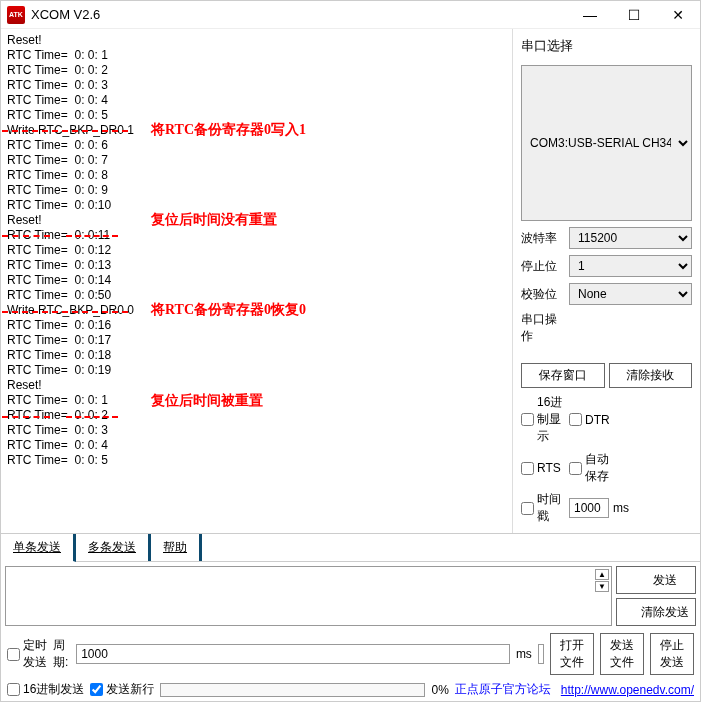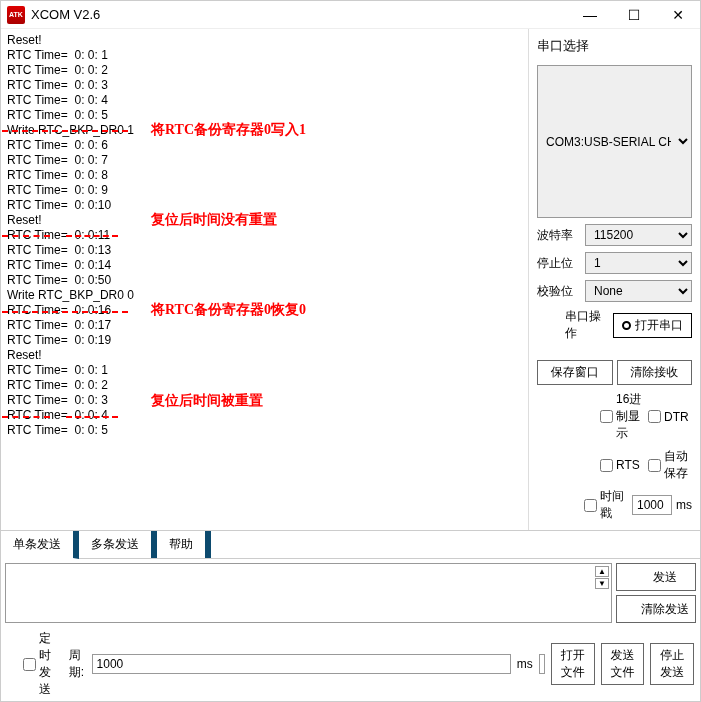--- a/index.html
+++ b/index.html
@@ -13,7 +13,7 @@
 .terminal .line { white-space: pre; position: relative; }
 .mark { position: absolute; border-bottom: 2px dashed #f00; height: 2px; pointer-events: none; }
 .annot { position: absolute; color: #f00; font-size: 14px; font-weight: bold; font-family: "Microsoft YaHei"; }
-.sidebar { width: 172px; border-left: 1px solid #ddd; padding: 8px; display: flex; flex-direction: column; gap: 6px; }
+.sidebar { width: 188px; border-left: 1px solid #ddd; padding: 8px; display: flex; flex-direction: column; gap: 6px; }
 .group-title { font-size: 13px; margin-bottom: 4px; }
 .row { display: flex; align-items: center; gap: 4px; justify-content: flex-end; }
 .row label { width: 44px; }

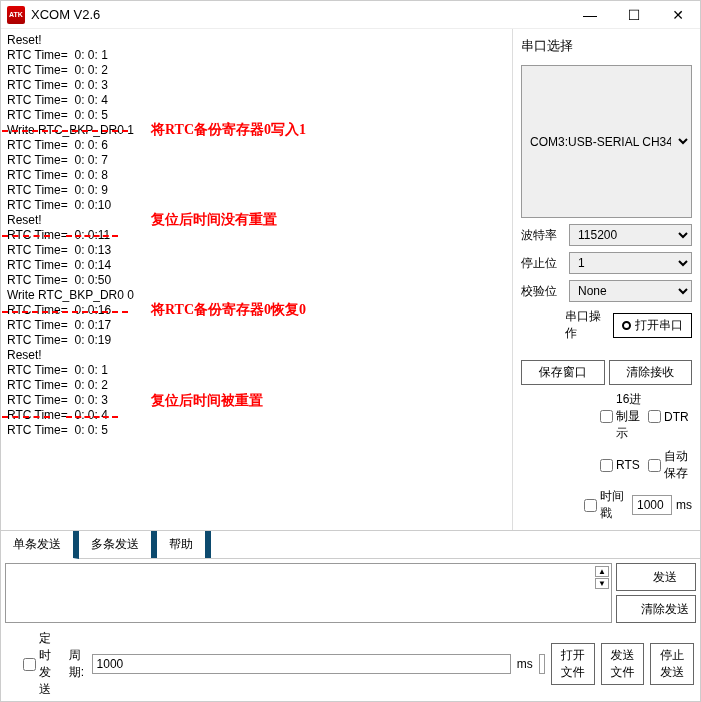--- a/index.html
+++ b/index.html
@@ -15,7 +15,7 @@
 .annot { position: absolute; color: #f00; font-size: 14px; font-weight: bold; font-family: "Microsoft YaHei"; }
 .sidebar { width: 188px; border-left: 1px solid #ddd; padding: 8px; display: flex; flex-direction: column; gap: 6px; }
 .group-title { font-size: 13px; margin-bottom: 4px; }
-.row { display: flex; align-items: center; gap: 4px; justify-content: flex-end; }
+.row { display: flex; align-items: center; gap: 4px; }
 .row label { width: 44px; }
 select, input[type=text] { border: 1px solid #999; padding: 2px 4px; font-size: 12px; width: 100%; }
 .combo { flex: 1; }

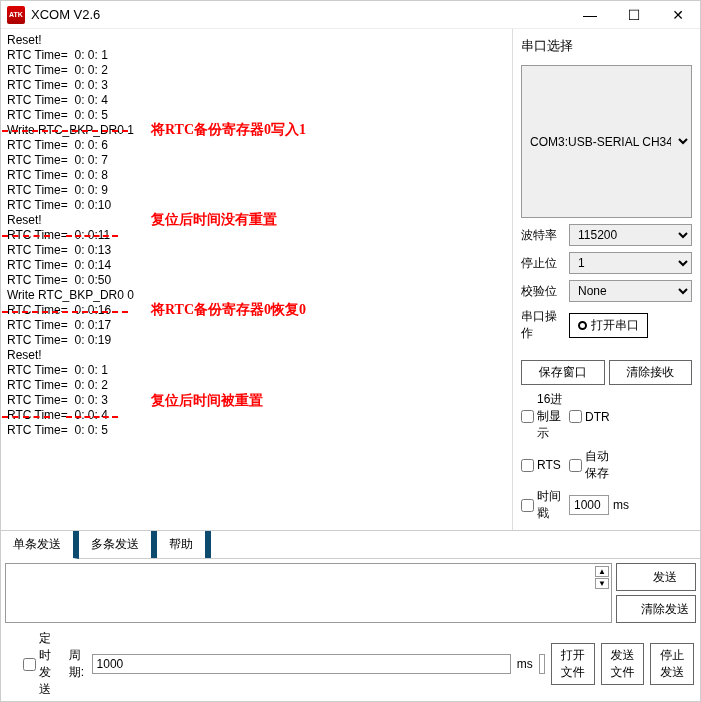--- a/index.html
+++ b/index.html
@@ -67,6 +67,7 @@
       <div class="line">RTC Time=  0: 0:10</div>
       <div class="line">Reset!</div>
       <div class="line">RTC Time=  0: 0:11</div>
+      <div class="line">RTC Time=  0: 0:12</div>
       <div class="line">RTC Time=  0: 0:13</div>
       <div class="line">RTC Time=  0: 0:14</div>
       <div class="line">RTC Time=  0: 0:50</div>

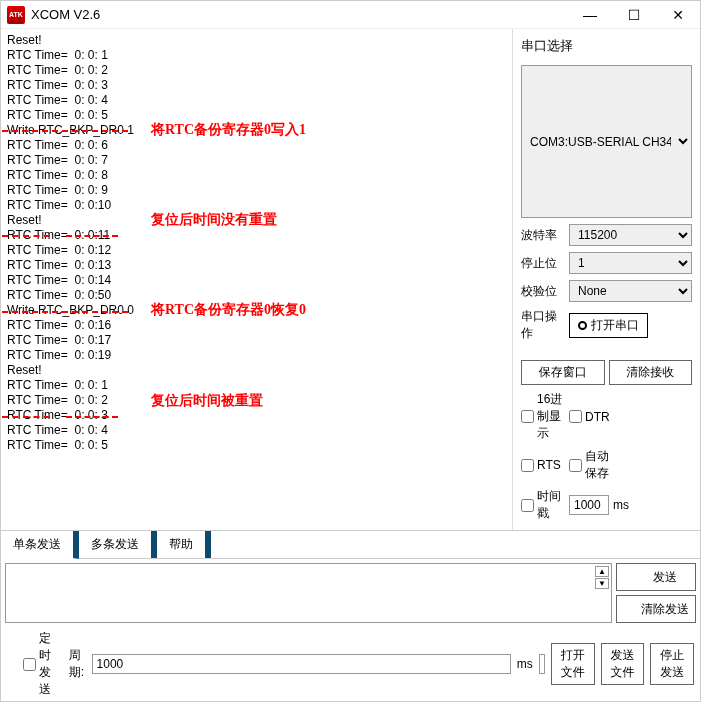--- a/index.html
+++ b/index.html
@@ -109,10 +109,6 @@
       </div>
     <div class="row">
         <label>串口操作</label>
-        <div class="btn-open">
-          <span class="dot"></span>
-          <span>打开串口</span>
-        </div>
       </div>
     <div style="height:6px"></div>
     <div class="twobtn">

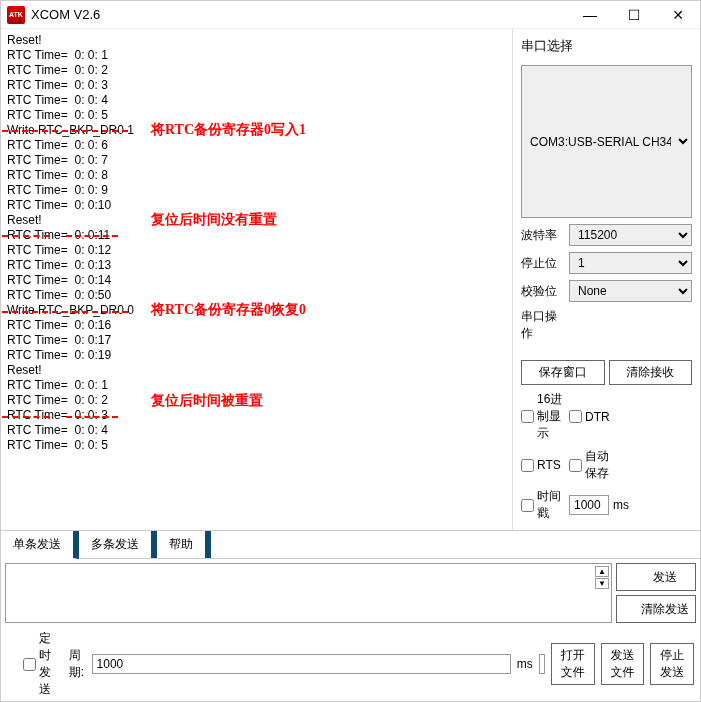--- a/index.html
+++ b/index.html
@@ -74,6 +74,7 @@
       <div class="line">Write RTC_BKP_DR0 0</div>
       <div class="line">RTC Time=  0: 0:16</div>
       <div class="line">RTC Time=  0: 0:17</div>
+      <div class="line">RTC Time=  0: 0:18</div>
       <div class="line">RTC Time=  0: 0:19</div>
       <div class="line">Reset!</div>
       <div class="line">RTC Time=  0: 0: 1</div>

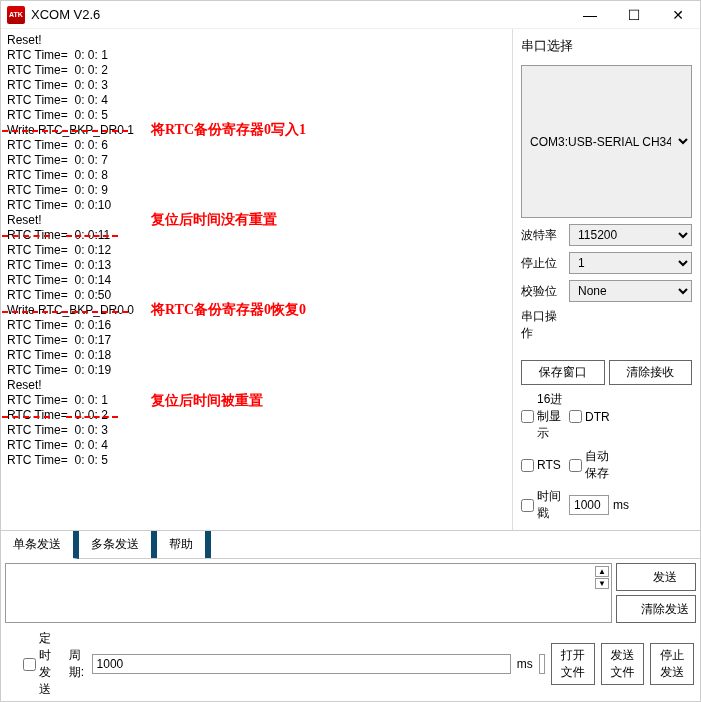--- a/index.html
+++ b/index.html
@@ -26,7 +26,7 @@
 .twobtn .btn { flex: 1; }
 .chk { display: flex; align-items: center; gap: 3px; }
 .tabs { display: flex; border-top: 1px solid #ccc; border-bottom: 1px solid #ccc; }
-.tab { padding: 5px 12px; border-right: 6px solid #0c4a6e; cursor: pointer; }
+.tab { padding: 5px 12px; border-right: 3px solid #0c4a6e; cursor: pointer; text-decoration: underline; }
 .tab.active { background: #fff; border-bottom: 1px solid #fff; margin-bottom: -1px; }
 .bottompanel { display: flex; flex-direction: column; }
 .sendarea { display: flex; padding: 4px; gap: 4px; }

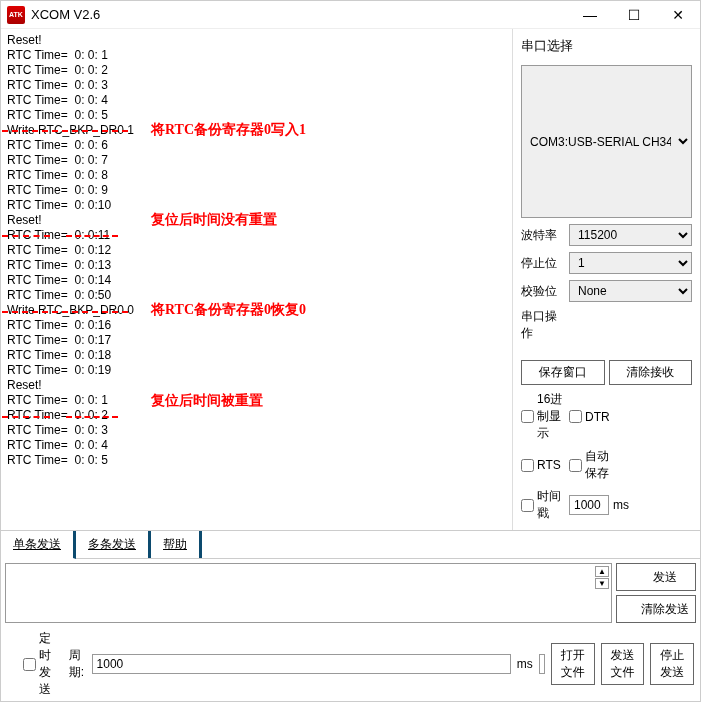--- a/index.html
+++ b/index.html
@@ -35,7 +35,7 @@
 .updown span { font-size: 8px; border: 1px solid #999; width: 14px; text-align: center; cursor: pointer; }
 .sendbtns { display: flex; flex-direction: column; gap: 4px; width: 80px; }
 .sendbtns .btn { flex: 1; padding-left: 24px; }
-.row2 { display: flex; align-items: center; padding: 3px 6px; gap: 6px; margin-left: 16px; }
+.row2 { display: flex; align-items: center; padding: 3px 6px; gap: 6px; }
 .small-input { width: 50px; border: 1px solid #999; padding: 1px 3px; }
 .progress { flex: 1; height: 14px; border: 1px solid #999; background: #f8f8f8; }
 .link { color: #00f; text-decoration: underline; margin-left: 4px; }

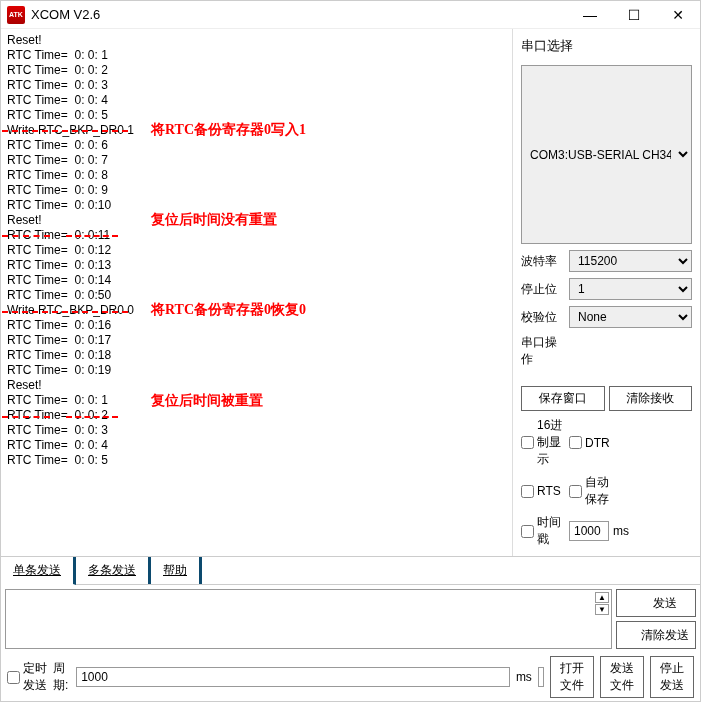--- a/index.html
+++ b/index.html
@@ -178,6 +178,20 @@
     <button class="btn">发送文件</button>
     <button class="btn">停止发送</button>
   </div>
+  <div class="row2">
+    <label class="chk">
+        <input type="checkbox" style="">
+        <span>16进制发送</span>
+      </label>
+    <label class="chk">
+        <input type="checkbox" checked="" style="">
+        <span>发送新行</span>
+      </label>
+    <div class="progress"></div>
+    <span>0%</span>
+    <span style="color:#00f">正点原子官方论坛</span>
+      <a class="link">http://www.openedv.com/</a>
+  </div>
 </div>
 
 </body></html>

